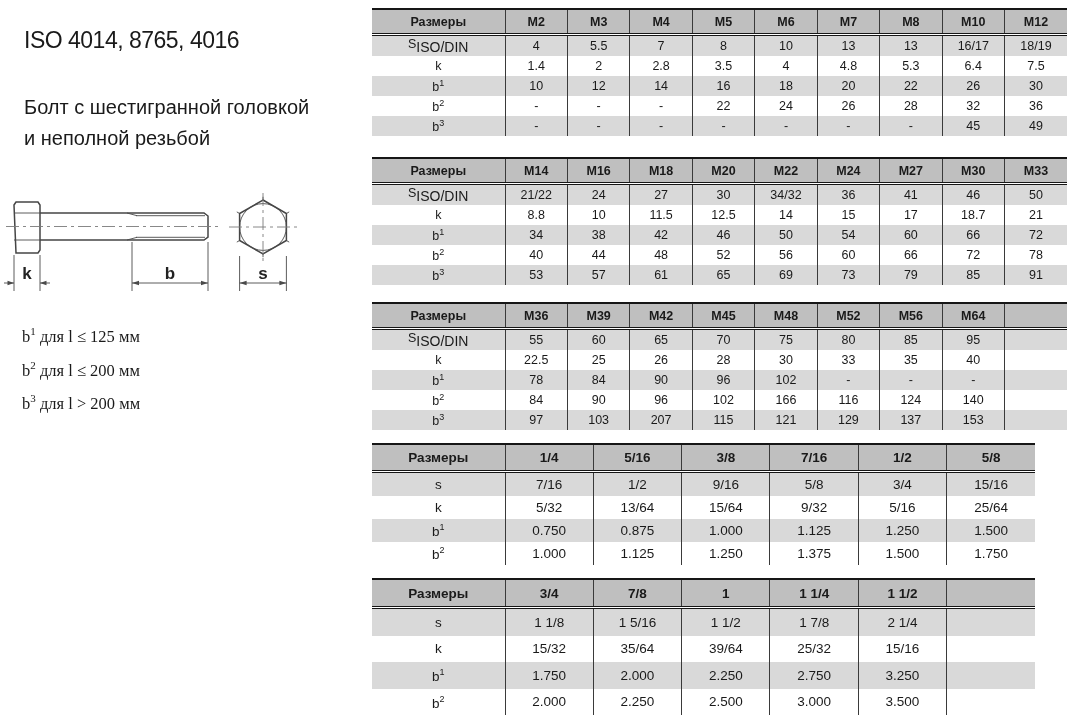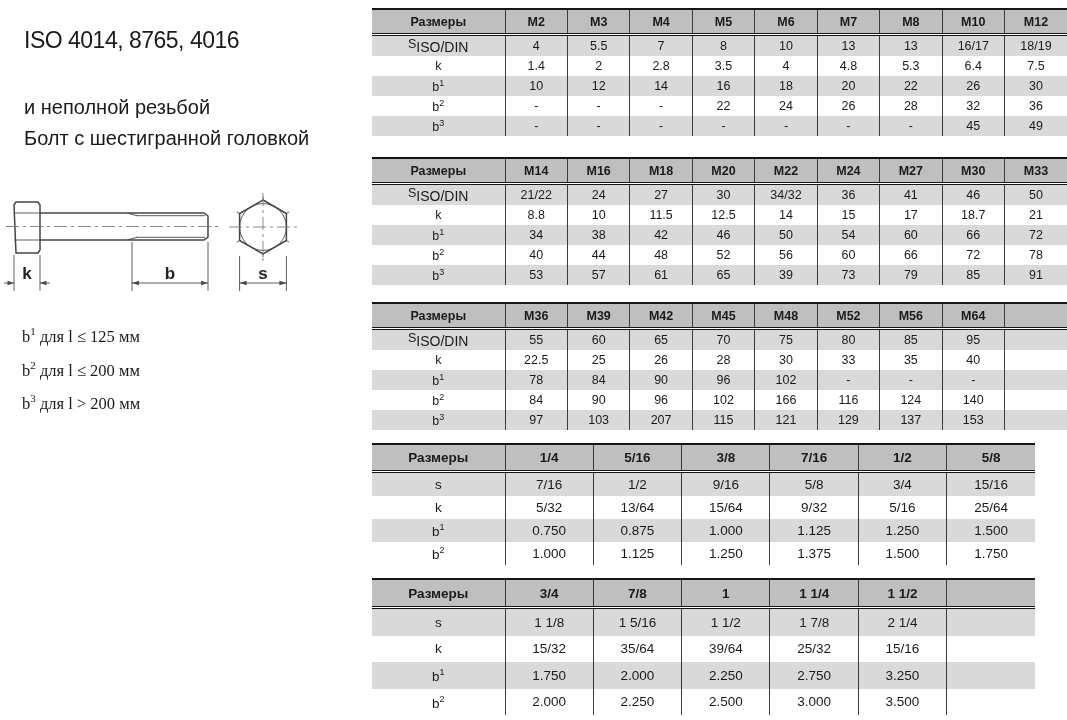--- a/index.html
+++ b/index.html
@@ -50,8 +50,8 @@
 </div>
 
 <div class="subtitle">
+  <div>Болт с шестигранной головкой</div>
   <div>и неполной резьбой</div>
-  <div>Болт с шестигранной головкой</div>
 </div>
 
 <svg id="drawing" width="320" height="122" viewBox="0 0 320 122">

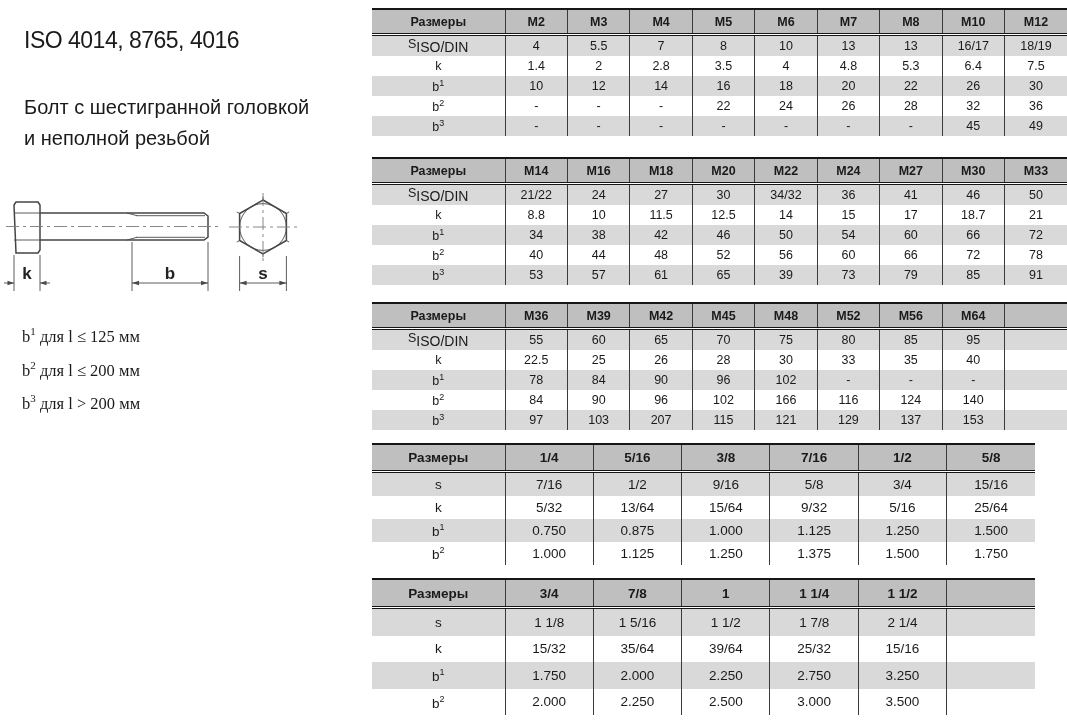--- a/index.html
+++ b/index.html
@@ -289,7 +289,7 @@
         <td>57</td>
         <td>61</td>
         <td>65</td>
-        <td>39</td>
+        <td>69</td>
         <td>73</td>
         <td>79</td>
         <td>85</td>

